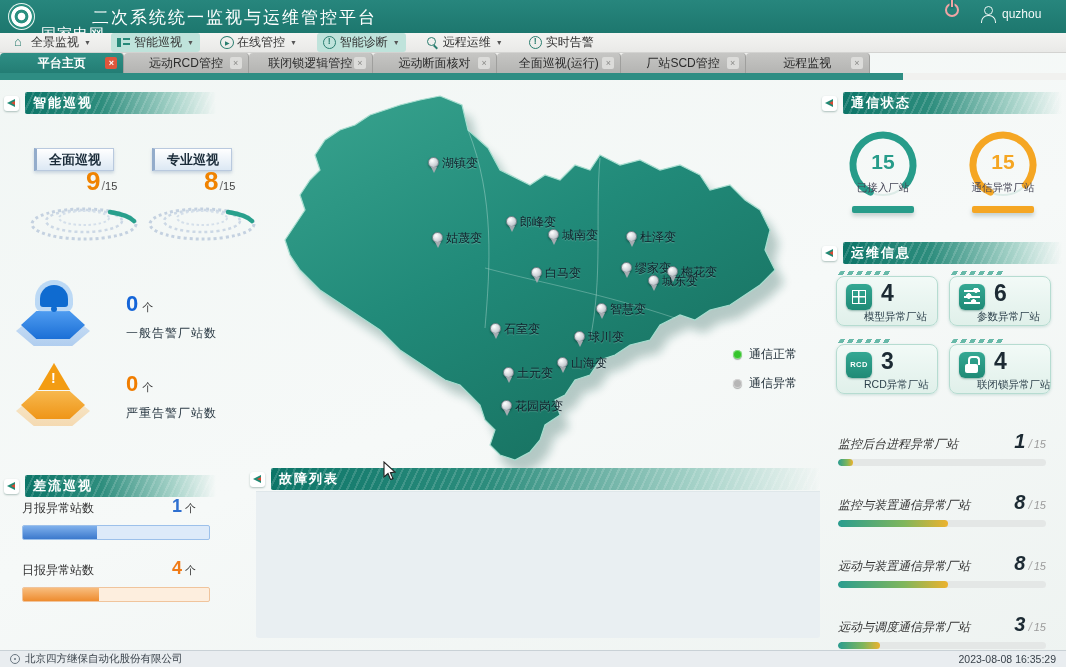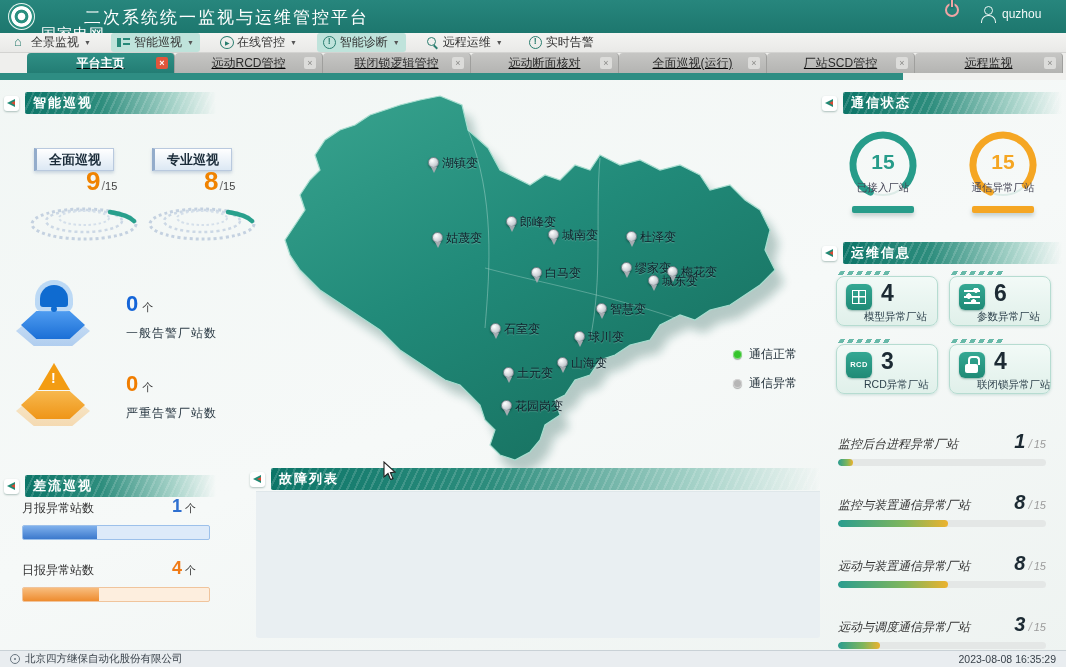--- a/index.html
+++ b/index.html
@@ -11,7 +11,7 @@
   #brand{position:absolute;left:41px;top:2px;line-height:1;}
   #brand .cn{font-size:15px;font-weight:normal;letter-spacing:1px;margin-top:24px;}
   #brand .en{font-size:7.5px;letter-spacing:2.2px;margin-top:2px;}
-  #apptitle{position:absolute;left:84px;top:6px;font-size:17px;letter-spacing:2px;font-weight:500;}
+  #apptitle{position:absolute;left:92px;top:6px;font-size:17px;letter-spacing:2px;font-weight:500;}
   #closebox{position:absolute;left:936px;top:3px;width:32px;height:28px;text-align:center;cursor:pointer;}
   .pwr{display:inline-block;position:relative;width:14px;height:14px;border:2px solid #f0a5a5;border-radius:50%;}
   .pwr::before{content:"";position:absolute;left:4px;top:-5px;width:2px;height:7px;background:#f0a5a5;box-shadow:0 0 0 1.5px #1d776e;}

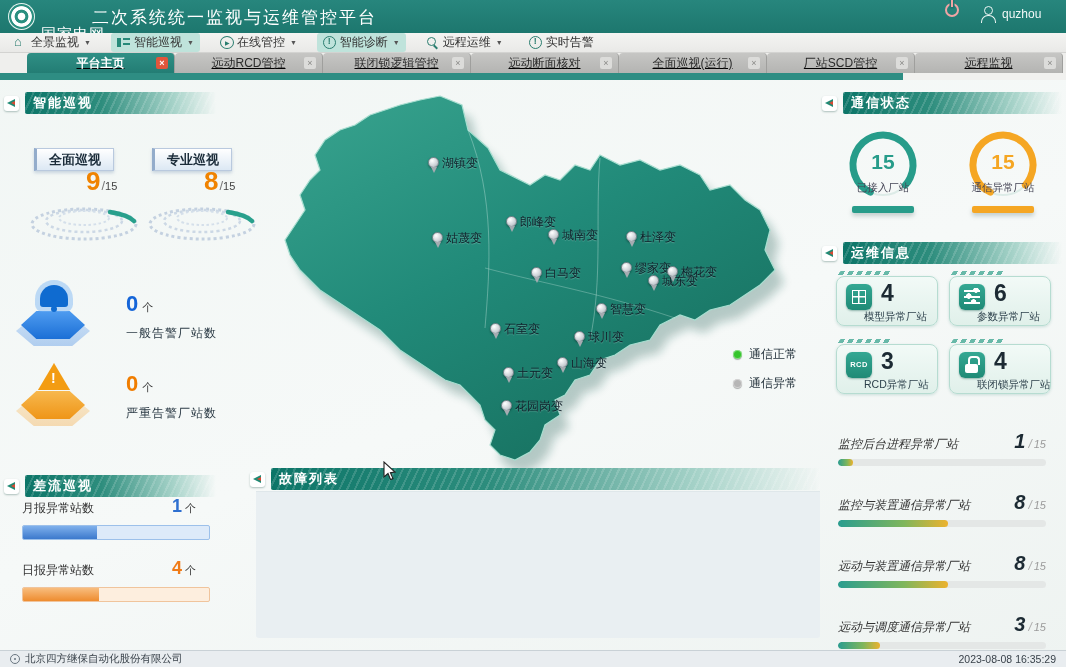--- a/index.html
+++ b/index.html
@@ -36,7 +36,7 @@
   .mico-remote::before{content:"";position:absolute;left:1px;top:1px;width:7px;height:7px;border:1.5px solid #2a7d6f;border-radius:50%;}
   .mico-remote::after{content:"";position:absolute;right:1px;bottom:1px;width:5px;height:2px;background:#2a7d6f;transform:rotate(45deg);}
   
-  #tabrow{position:absolute;left:0;top:53px;width:1066px;height:20px;background:#efefed;display:flex;padding-left:27px;text-decoration:underline;}
+  #tabrow{position:absolute;left:0;top:53px;width:870px;height:20px;background:#efefed;display:flex;}
   .tab{position:relative;width:148px;height:20px;background:linear-gradient(180deg,#c6c6c4,#b4b4b2);border-right:1px solid #9f9f9d;border-radius:4px 4px 0 0;display:flex;align-items:center;justify-content:center;font-size:12px;color:#2b2b2b;cursor:pointer;}
   .tab.active{background:linear-gradient(180deg,#2f8f85,#23repeat7d74);background:linear-gradient(180deg,#2f8f85,#237d74);color:#fff;font-weight:bold;}
   .tx{position:absolute;right:6px;top:3.5px;width:12px;height:12px;border-radius:2px;background:#dcdcda;color:#8a8a88;font-size:9px;line-height:12px;text-align:center;cursor:pointer;}

